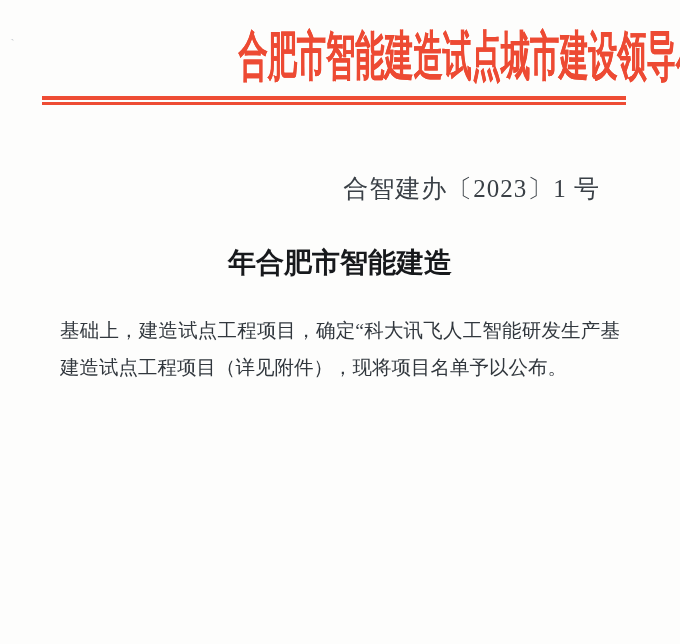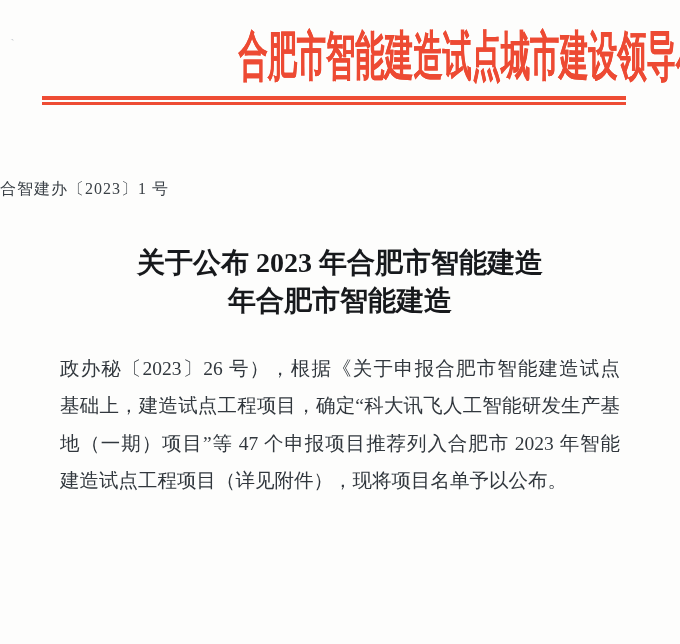--- a/index.html
+++ b/index.html
@@ -56,7 +56,8 @@
   .doc-number {
     margin-top: 71px;
     padding-right: 80px;
-    font-size: 16px;
+    text-align: right;
+    font-size: 25px;
     line-height: 26px;
     color: #3a4046;
     letter-spacing: 1px;

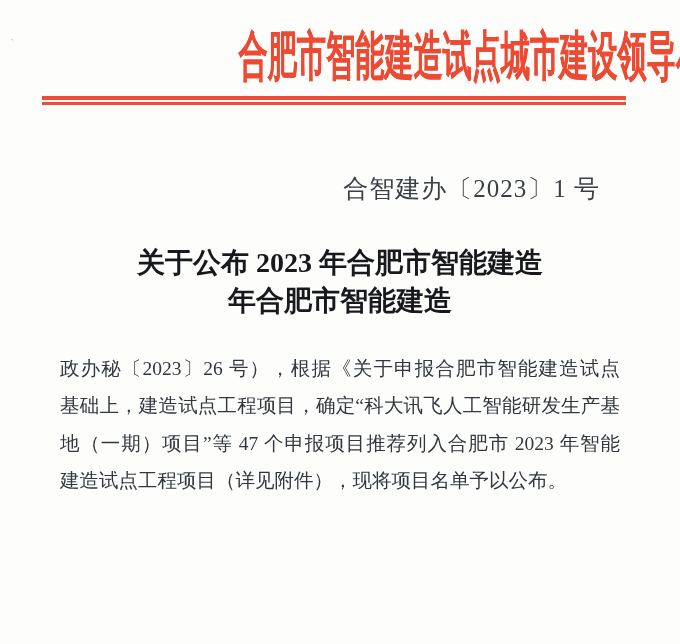--- a/index.html
+++ b/index.html
@@ -110,7 +110,6 @@
   <div class="doc-number">合智建办〔2023〕1 号</div>
 
   <div class="doc-title">
-    <div>关于公布 2023 年合肥市智能建造</div>
     <div>年合肥市智能建造</div>
   </div>
 

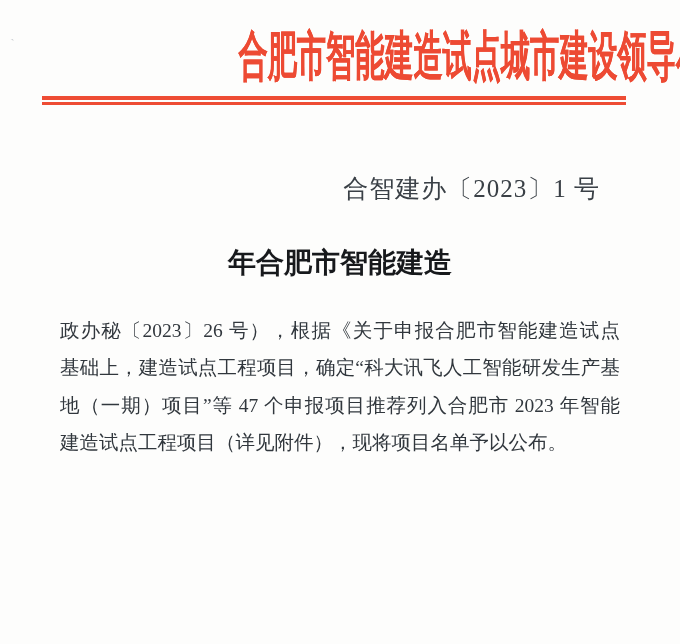--- a/index.html
+++ b/index.html
@@ -114,7 +114,6 @@
   </div>
 
   <div class="body-text">
-    <div class="body-line just">政办秘〔2023〕26 号），根据《关于申报合肥市智能建造试点</div>
     <div class="body-line just">基础上，建造试点工程项目，确定“科大讯飞人工智能研发生产基</div>
     <div class="body-line just">地（一期）项目”等 47 个申报项目推荐列入合肥市 2023 年智能</div>
     <div class="body-line">建造试点工程项目（详见附件），现将项目名单予以公布。</div>

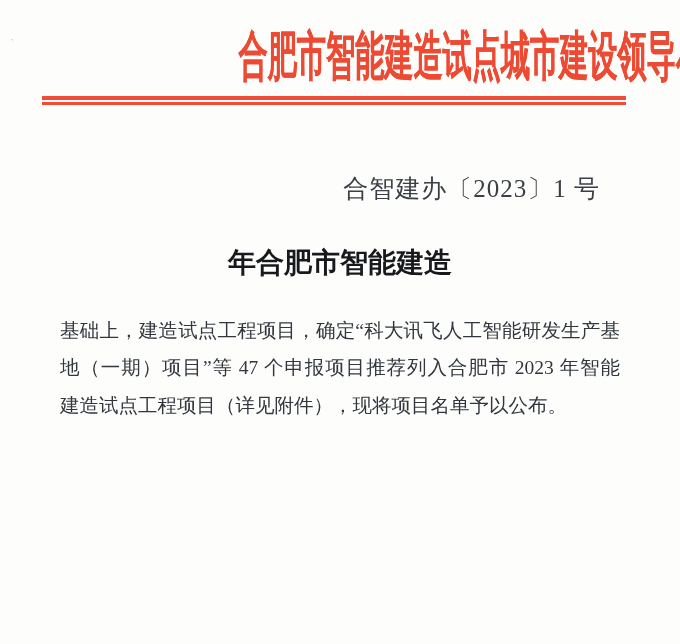--- a/index.html
+++ b/index.html
@@ -115,7 +115,6 @@
 
   <div class="body-text">
     <div class="body-line just">基础上，建造试点工程项目，确定“科大讯飞人工智能研发生产基</div>
-    <div class="body-line just">地（一期）项目”等 47 个申报项目推荐列入合肥市 2023 年智能</div>
     <div class="body-line">建造试点工程项目（详见附件），现将项目名单予以公布。</div>
   </div>
 

